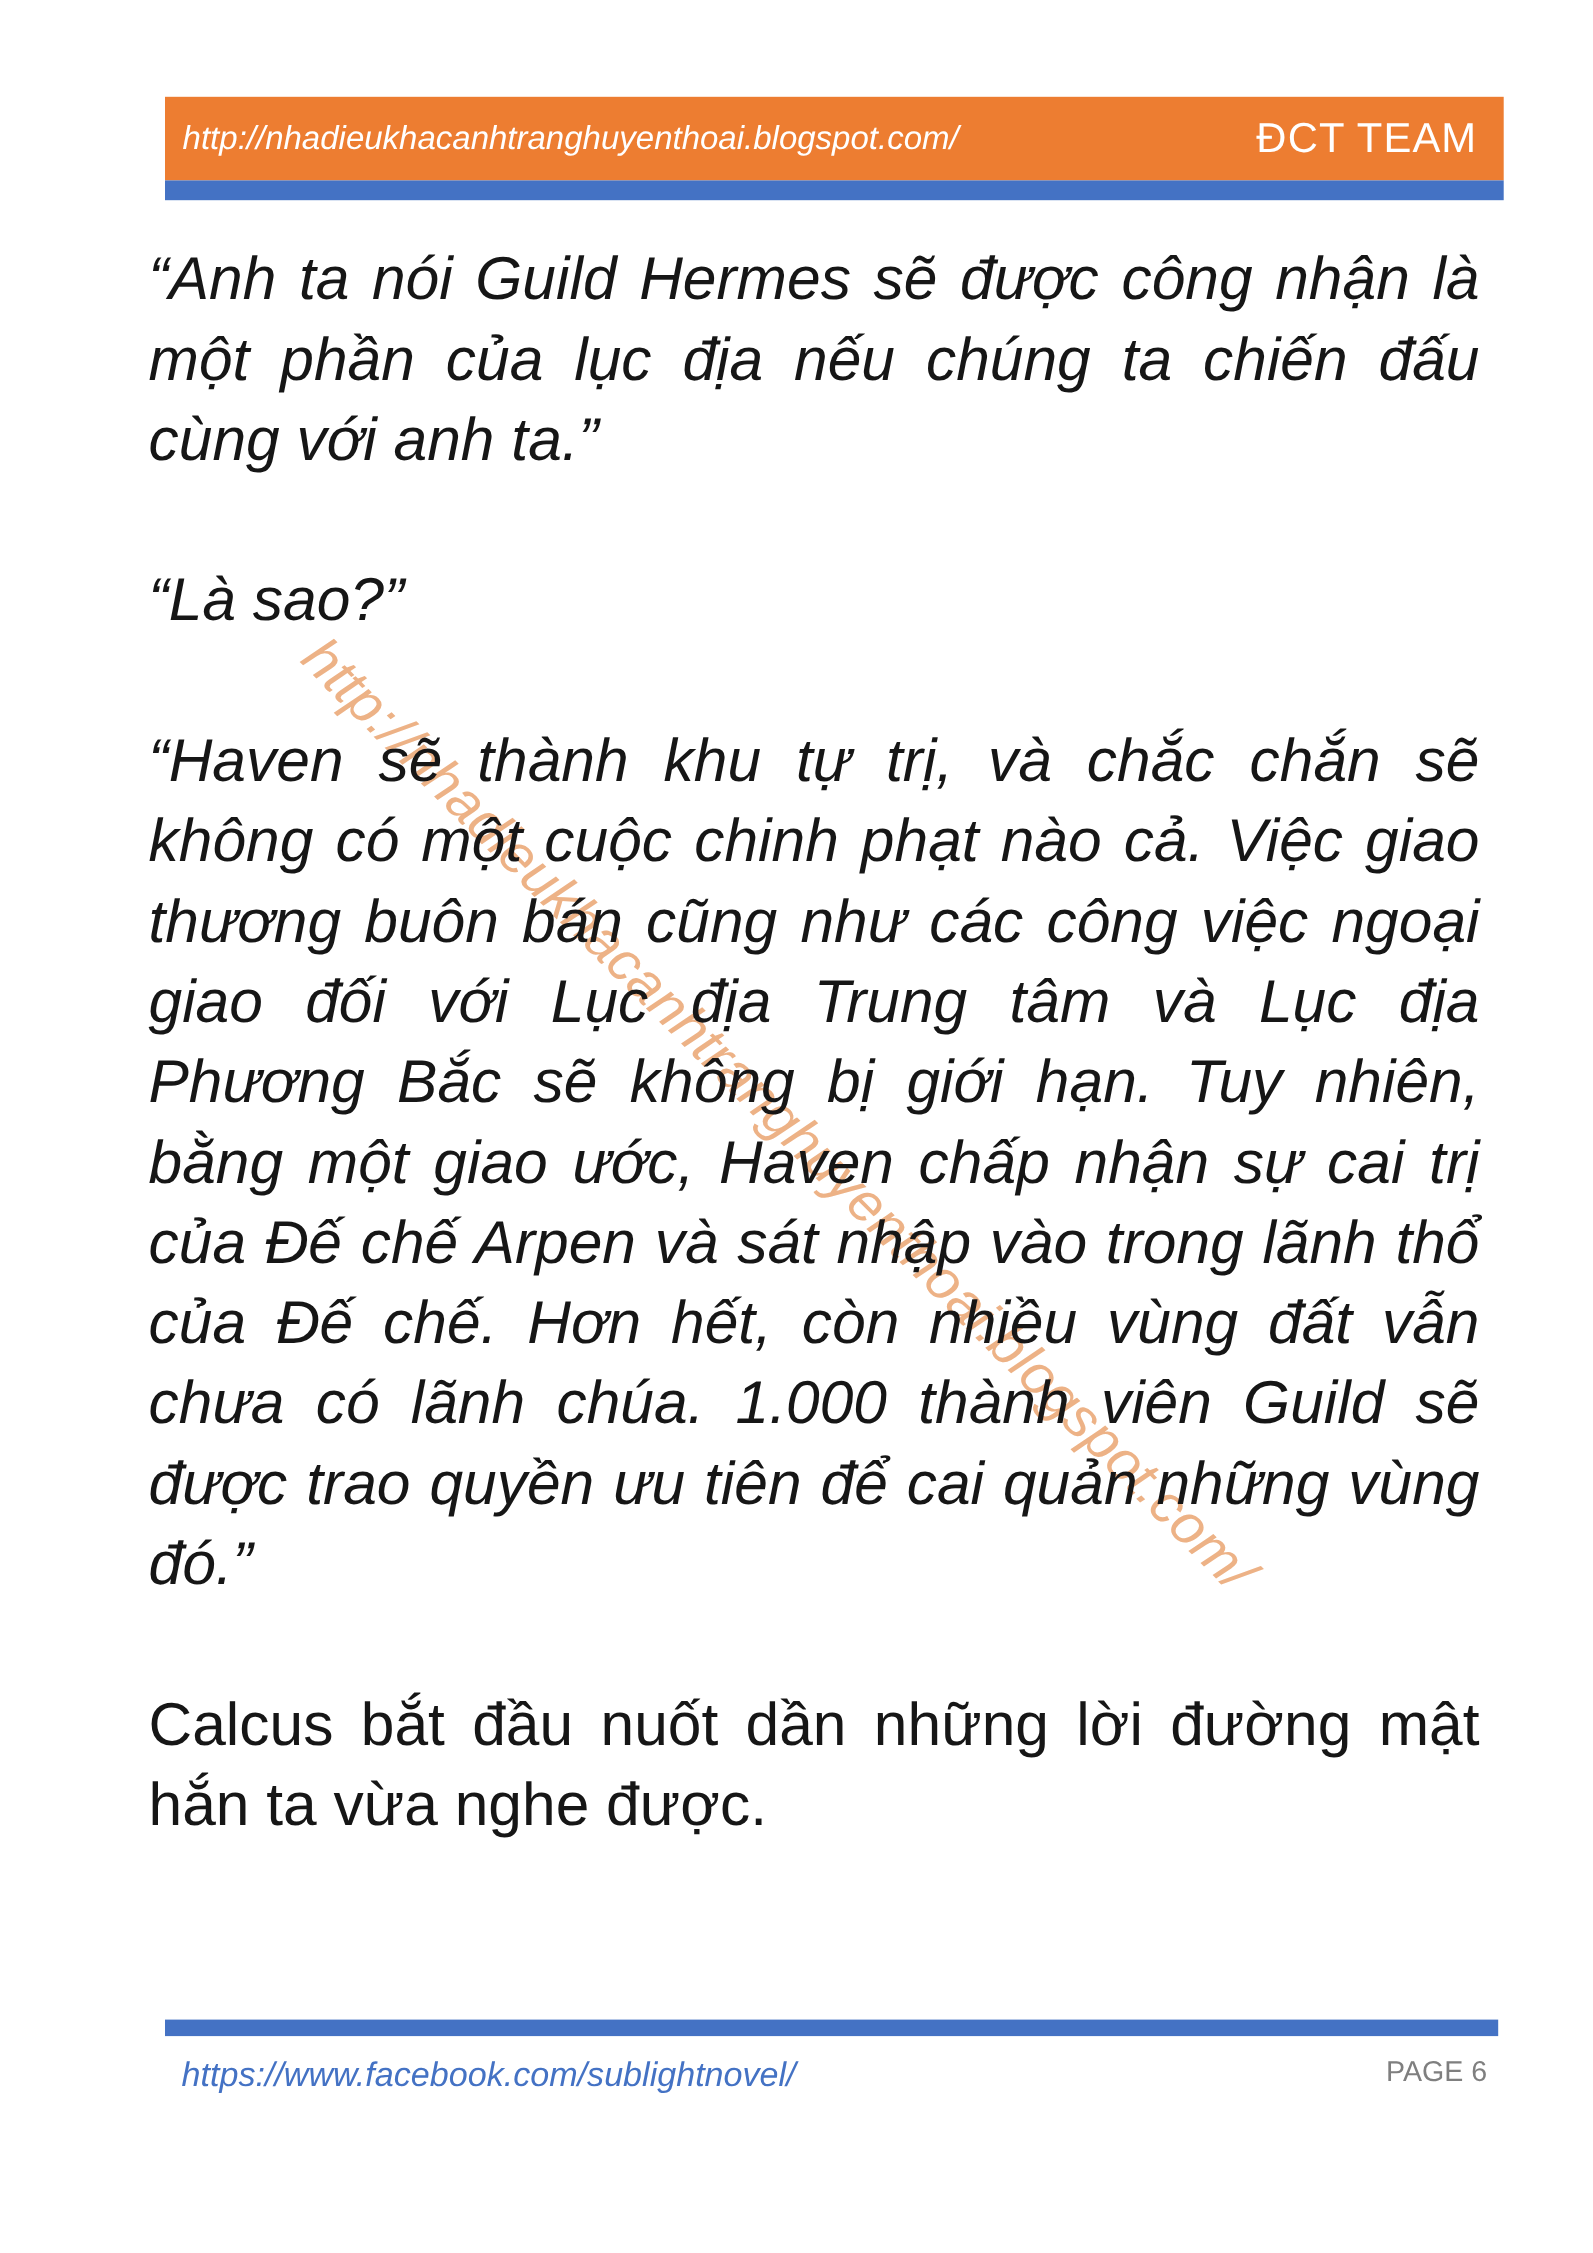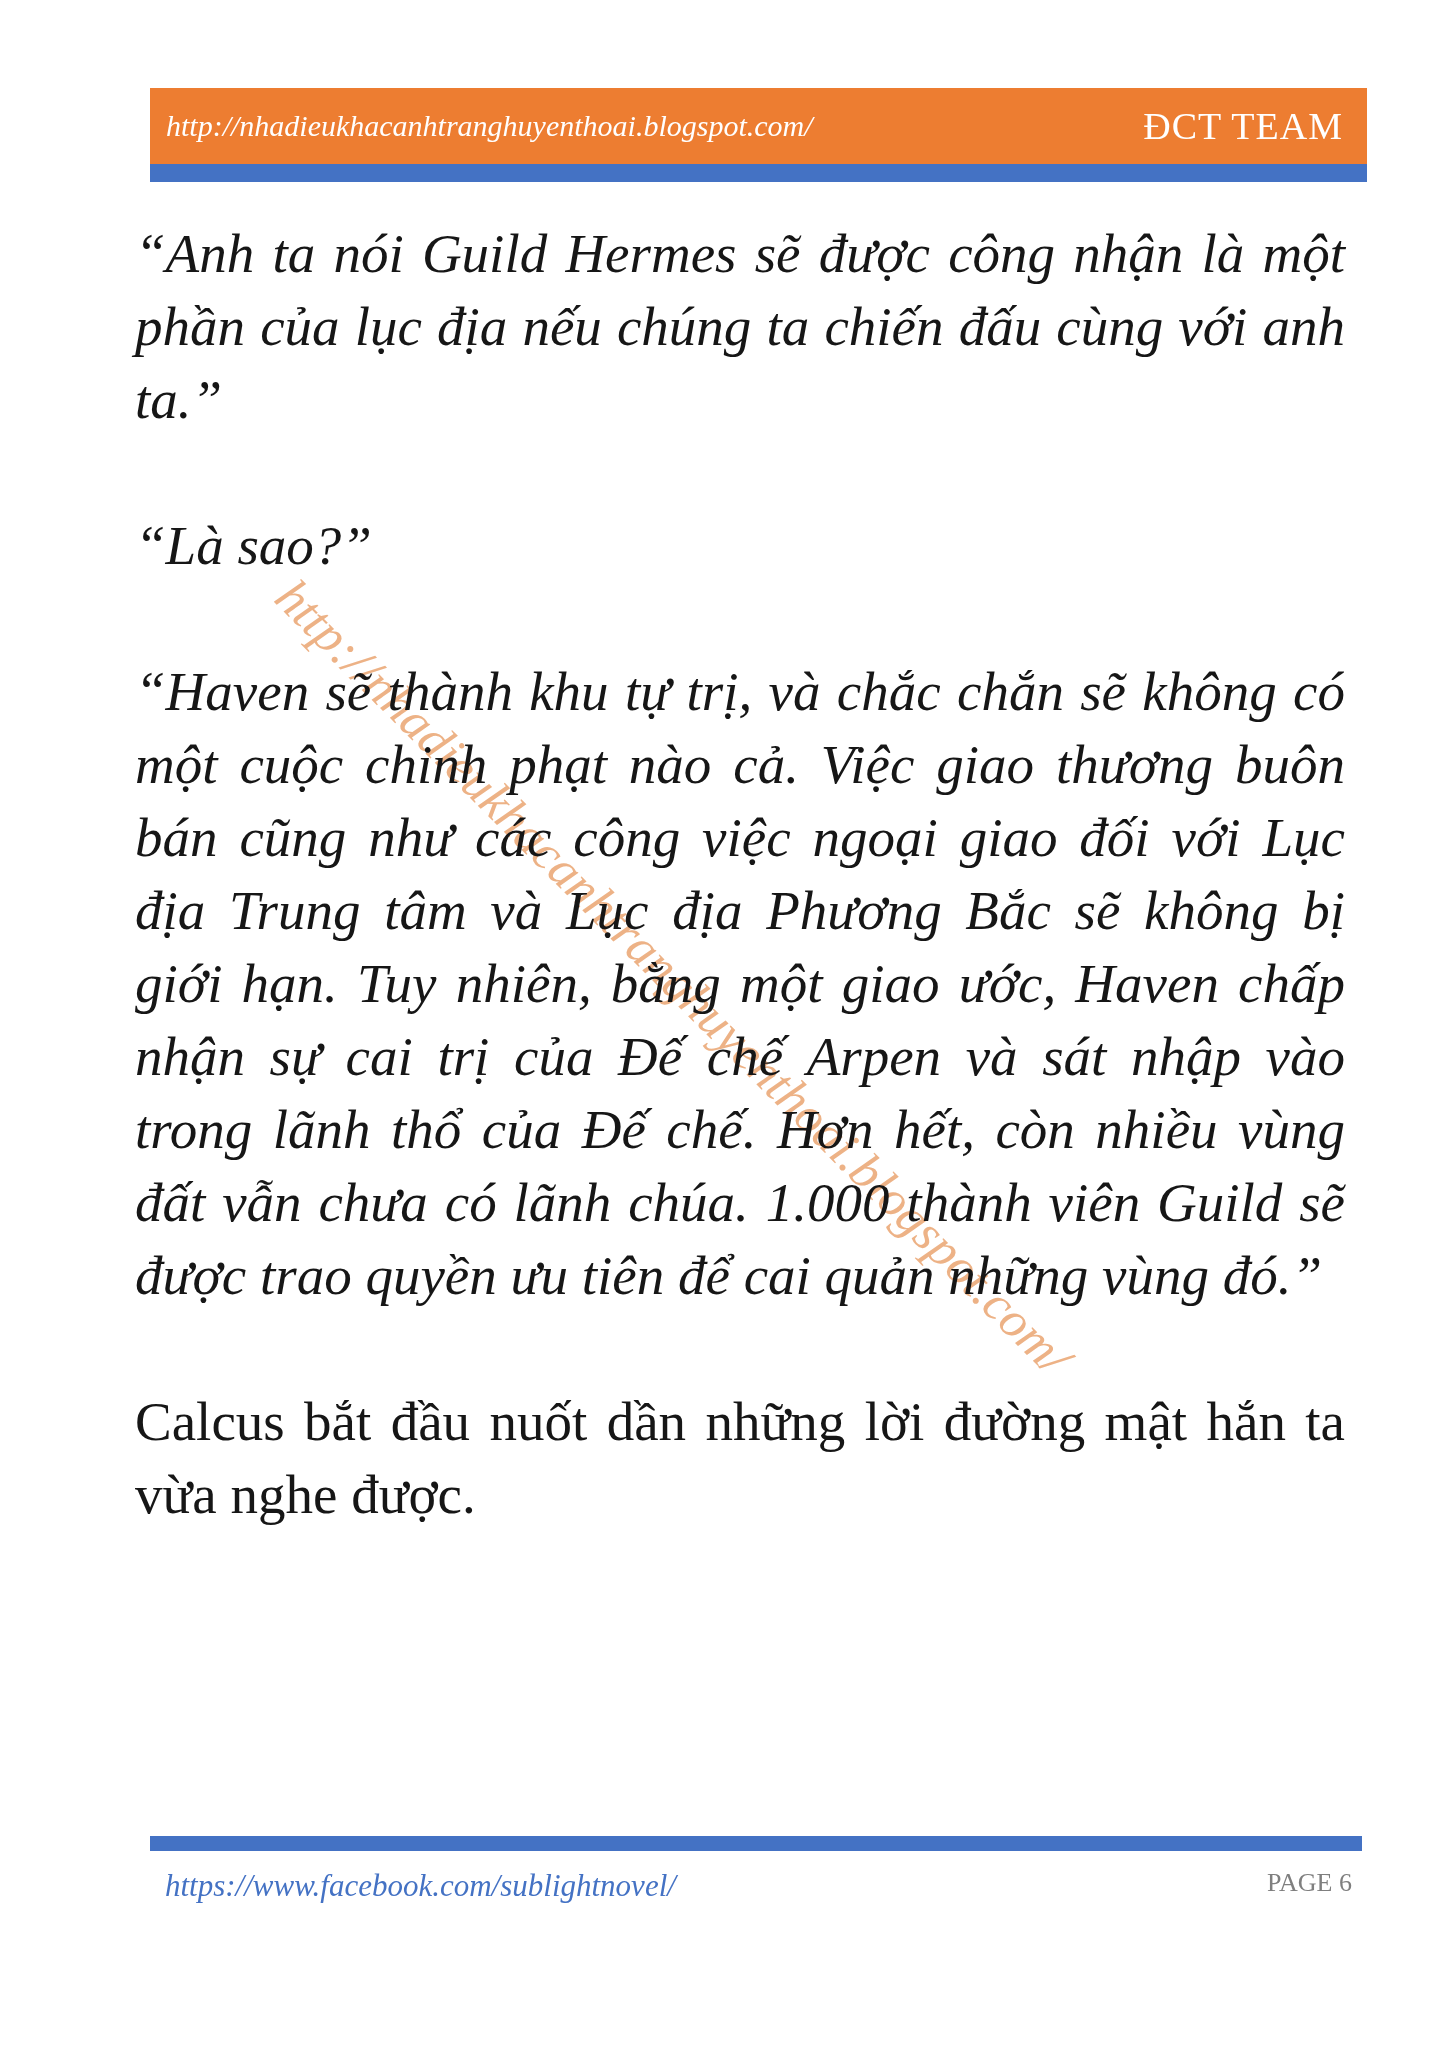--- a/index.html
+++ b/index.html
@@ -9,7 +9,7 @@
     height: 2048px;
     background: #ffffff;
     overflow: hidden;
-    font-family: Liberation Serif, serif;
+    font-family: Liberation Sans, sans-serif;
   }
 
   

